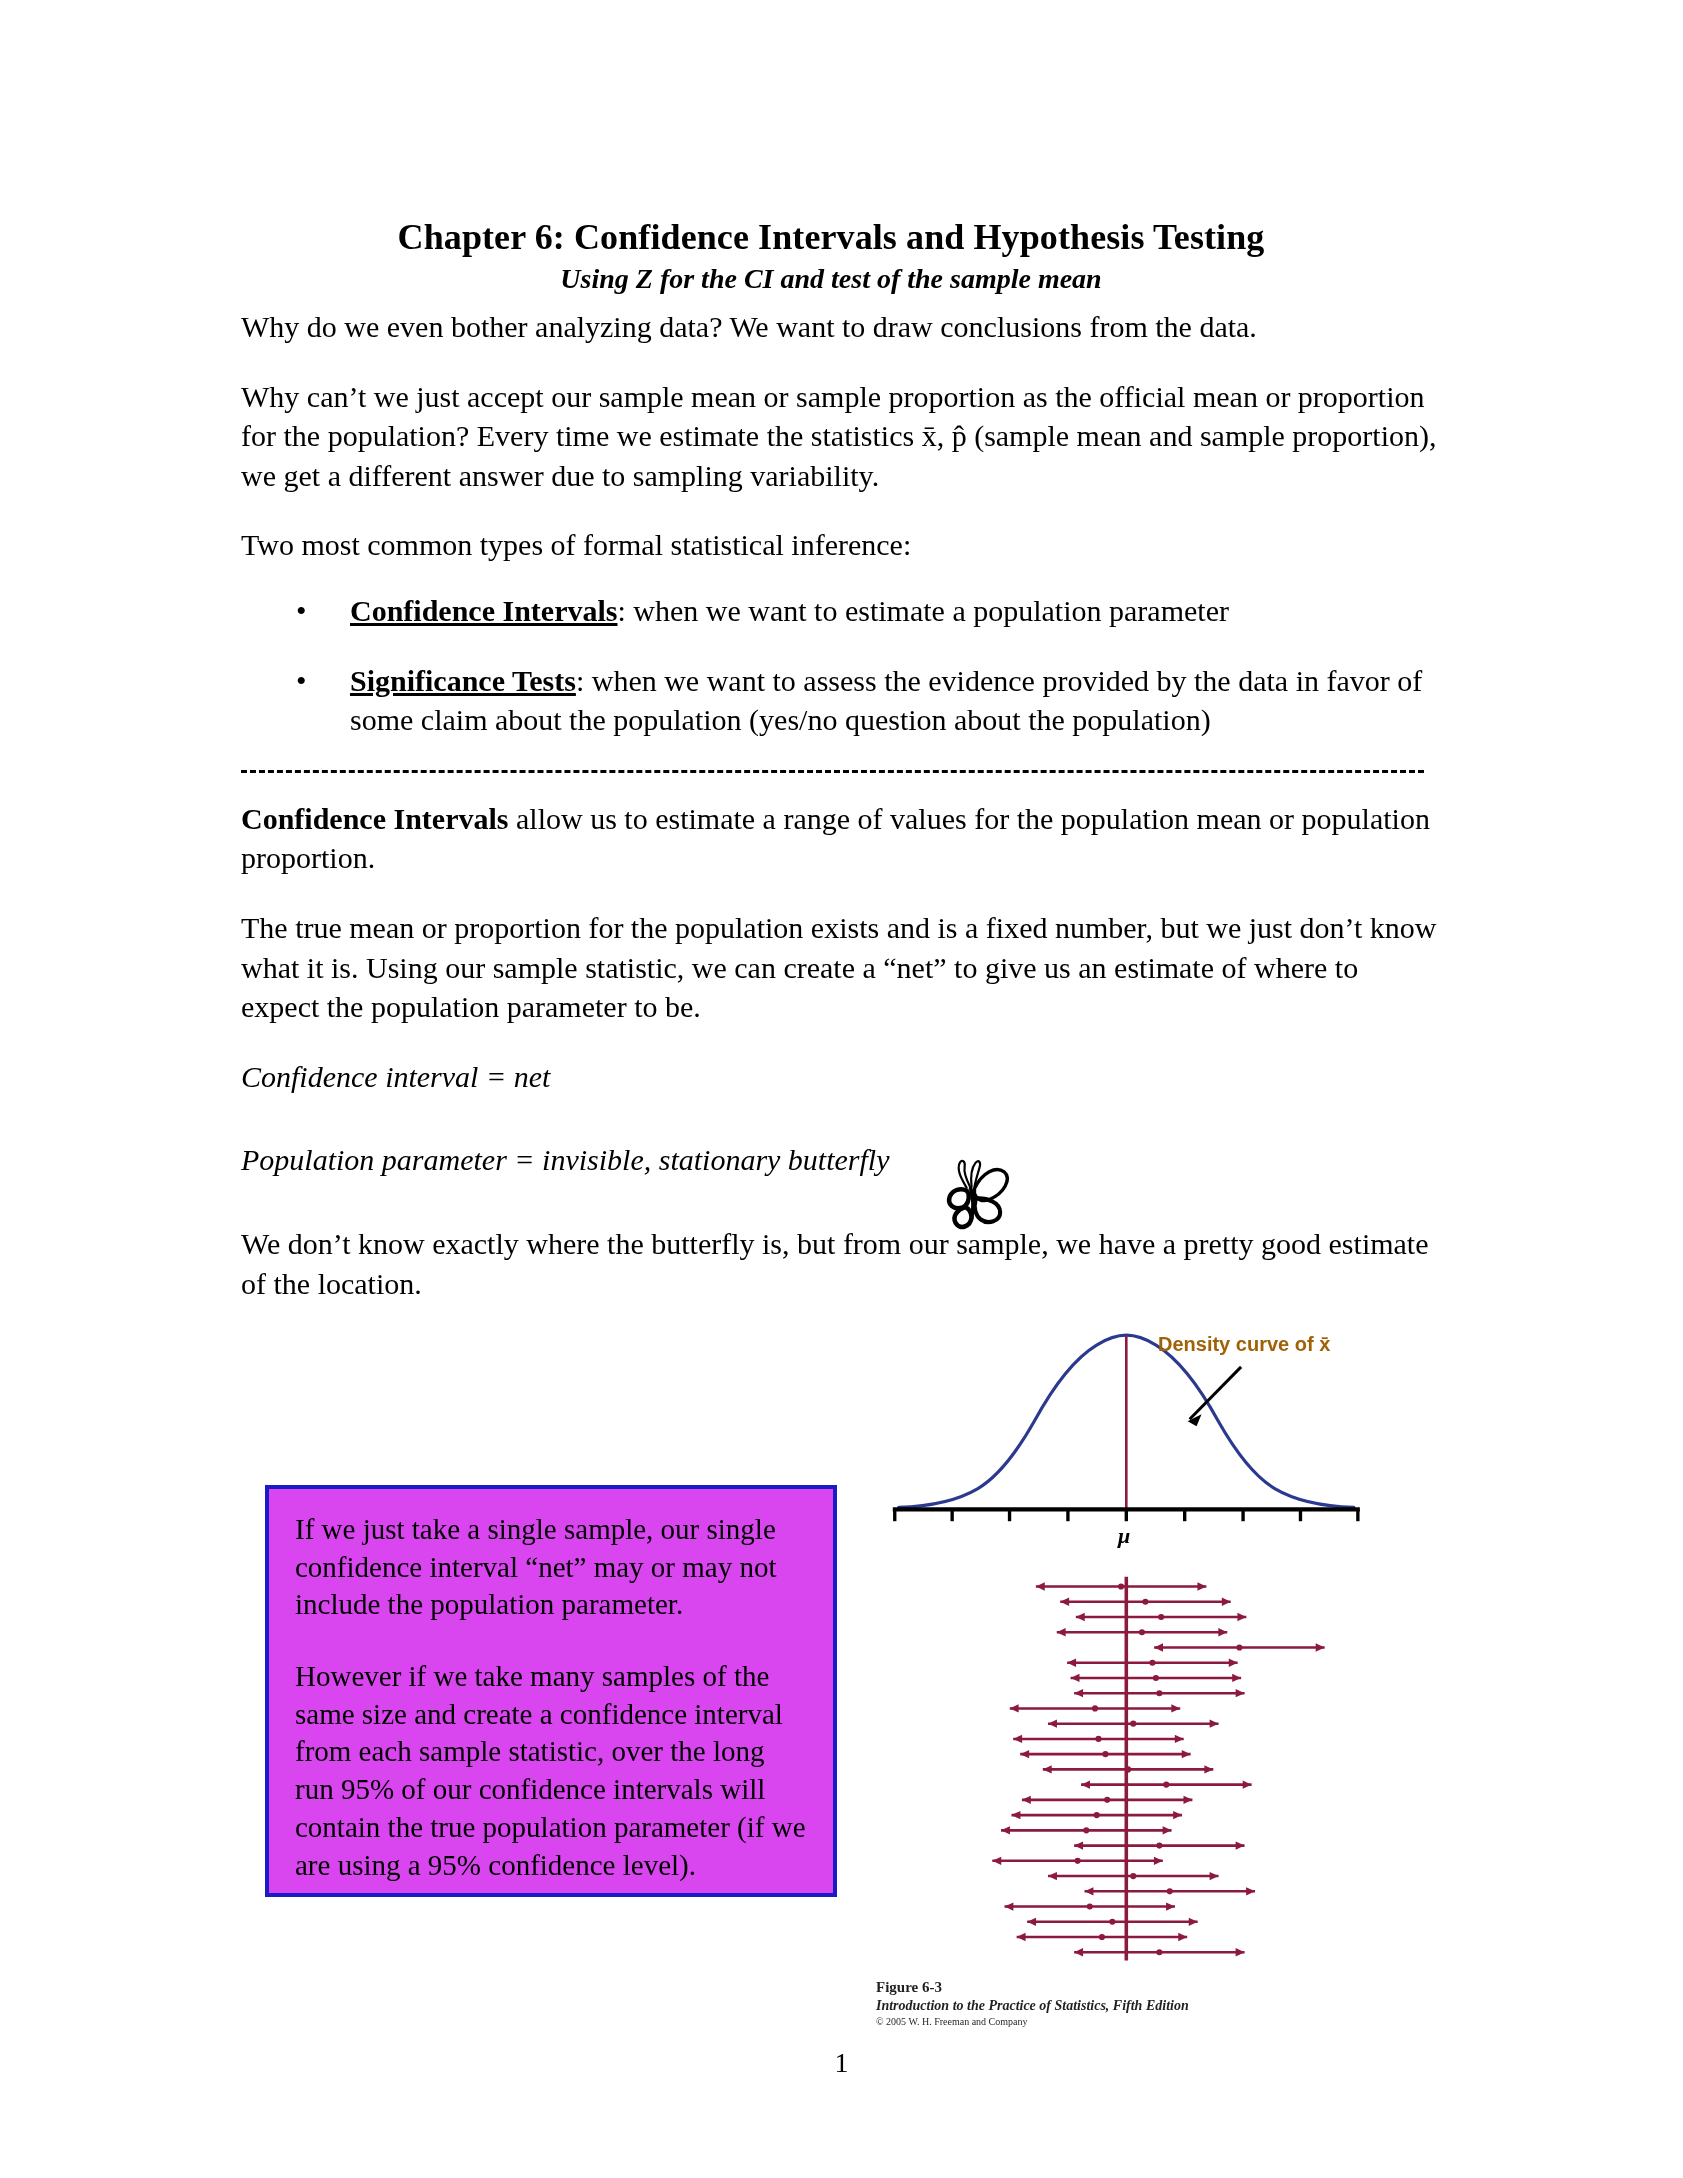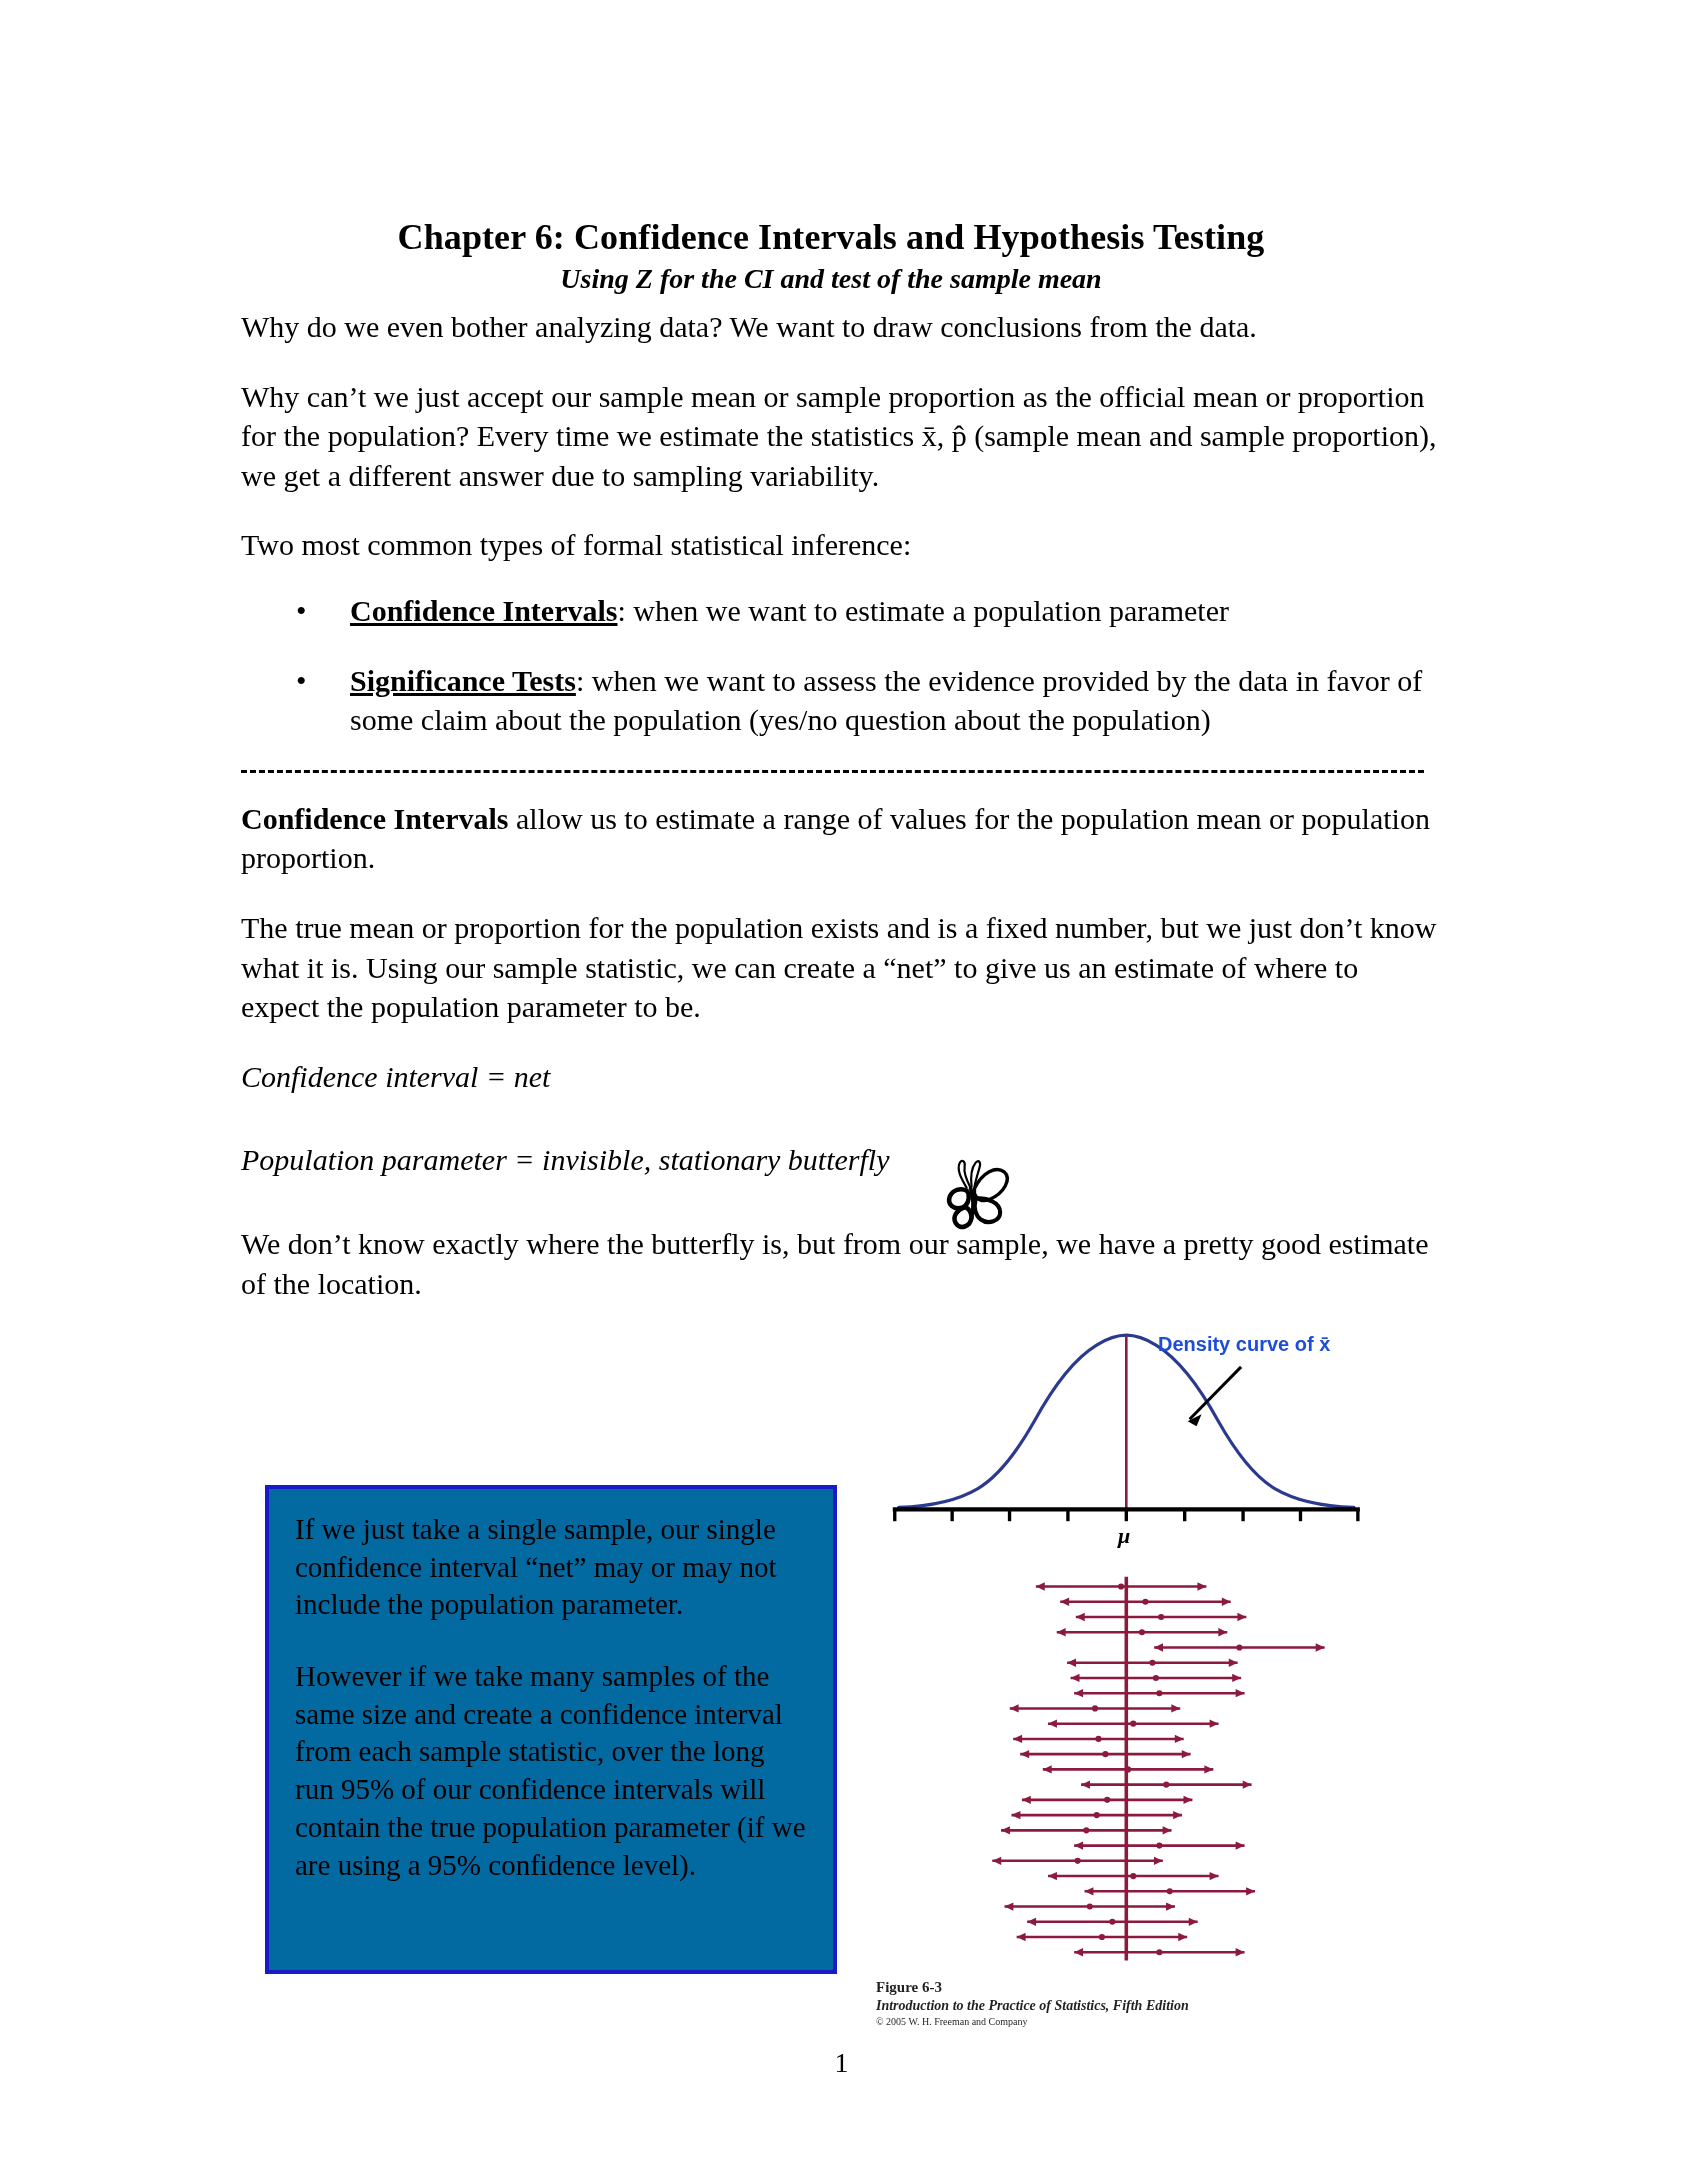--- a/index.html
+++ b/index.html
@@ -371,7 +371,7 @@
     </svg>
 
     <div style="position:absolute; left:287px; top:6px; font-family:'Liberation Sans','DejaVu Sans',sans-serif;
-                font-size:20px; font-weight:bold; color:#1d4ed8; white-space:nowrap;">Density curve of x̄</div>
+                font-size:20px; font-weight:bold; color:#a16207; white-space:nowrap;">Density curve of x̄</div>
 
     <div style="position:absolute; left:247px; top:196px; font-family:'Liberation Serif','DejaVu Serif',serif;
                 font-size:22px; font-weight:bold; font-style:italic; color:#000;">μ</div>

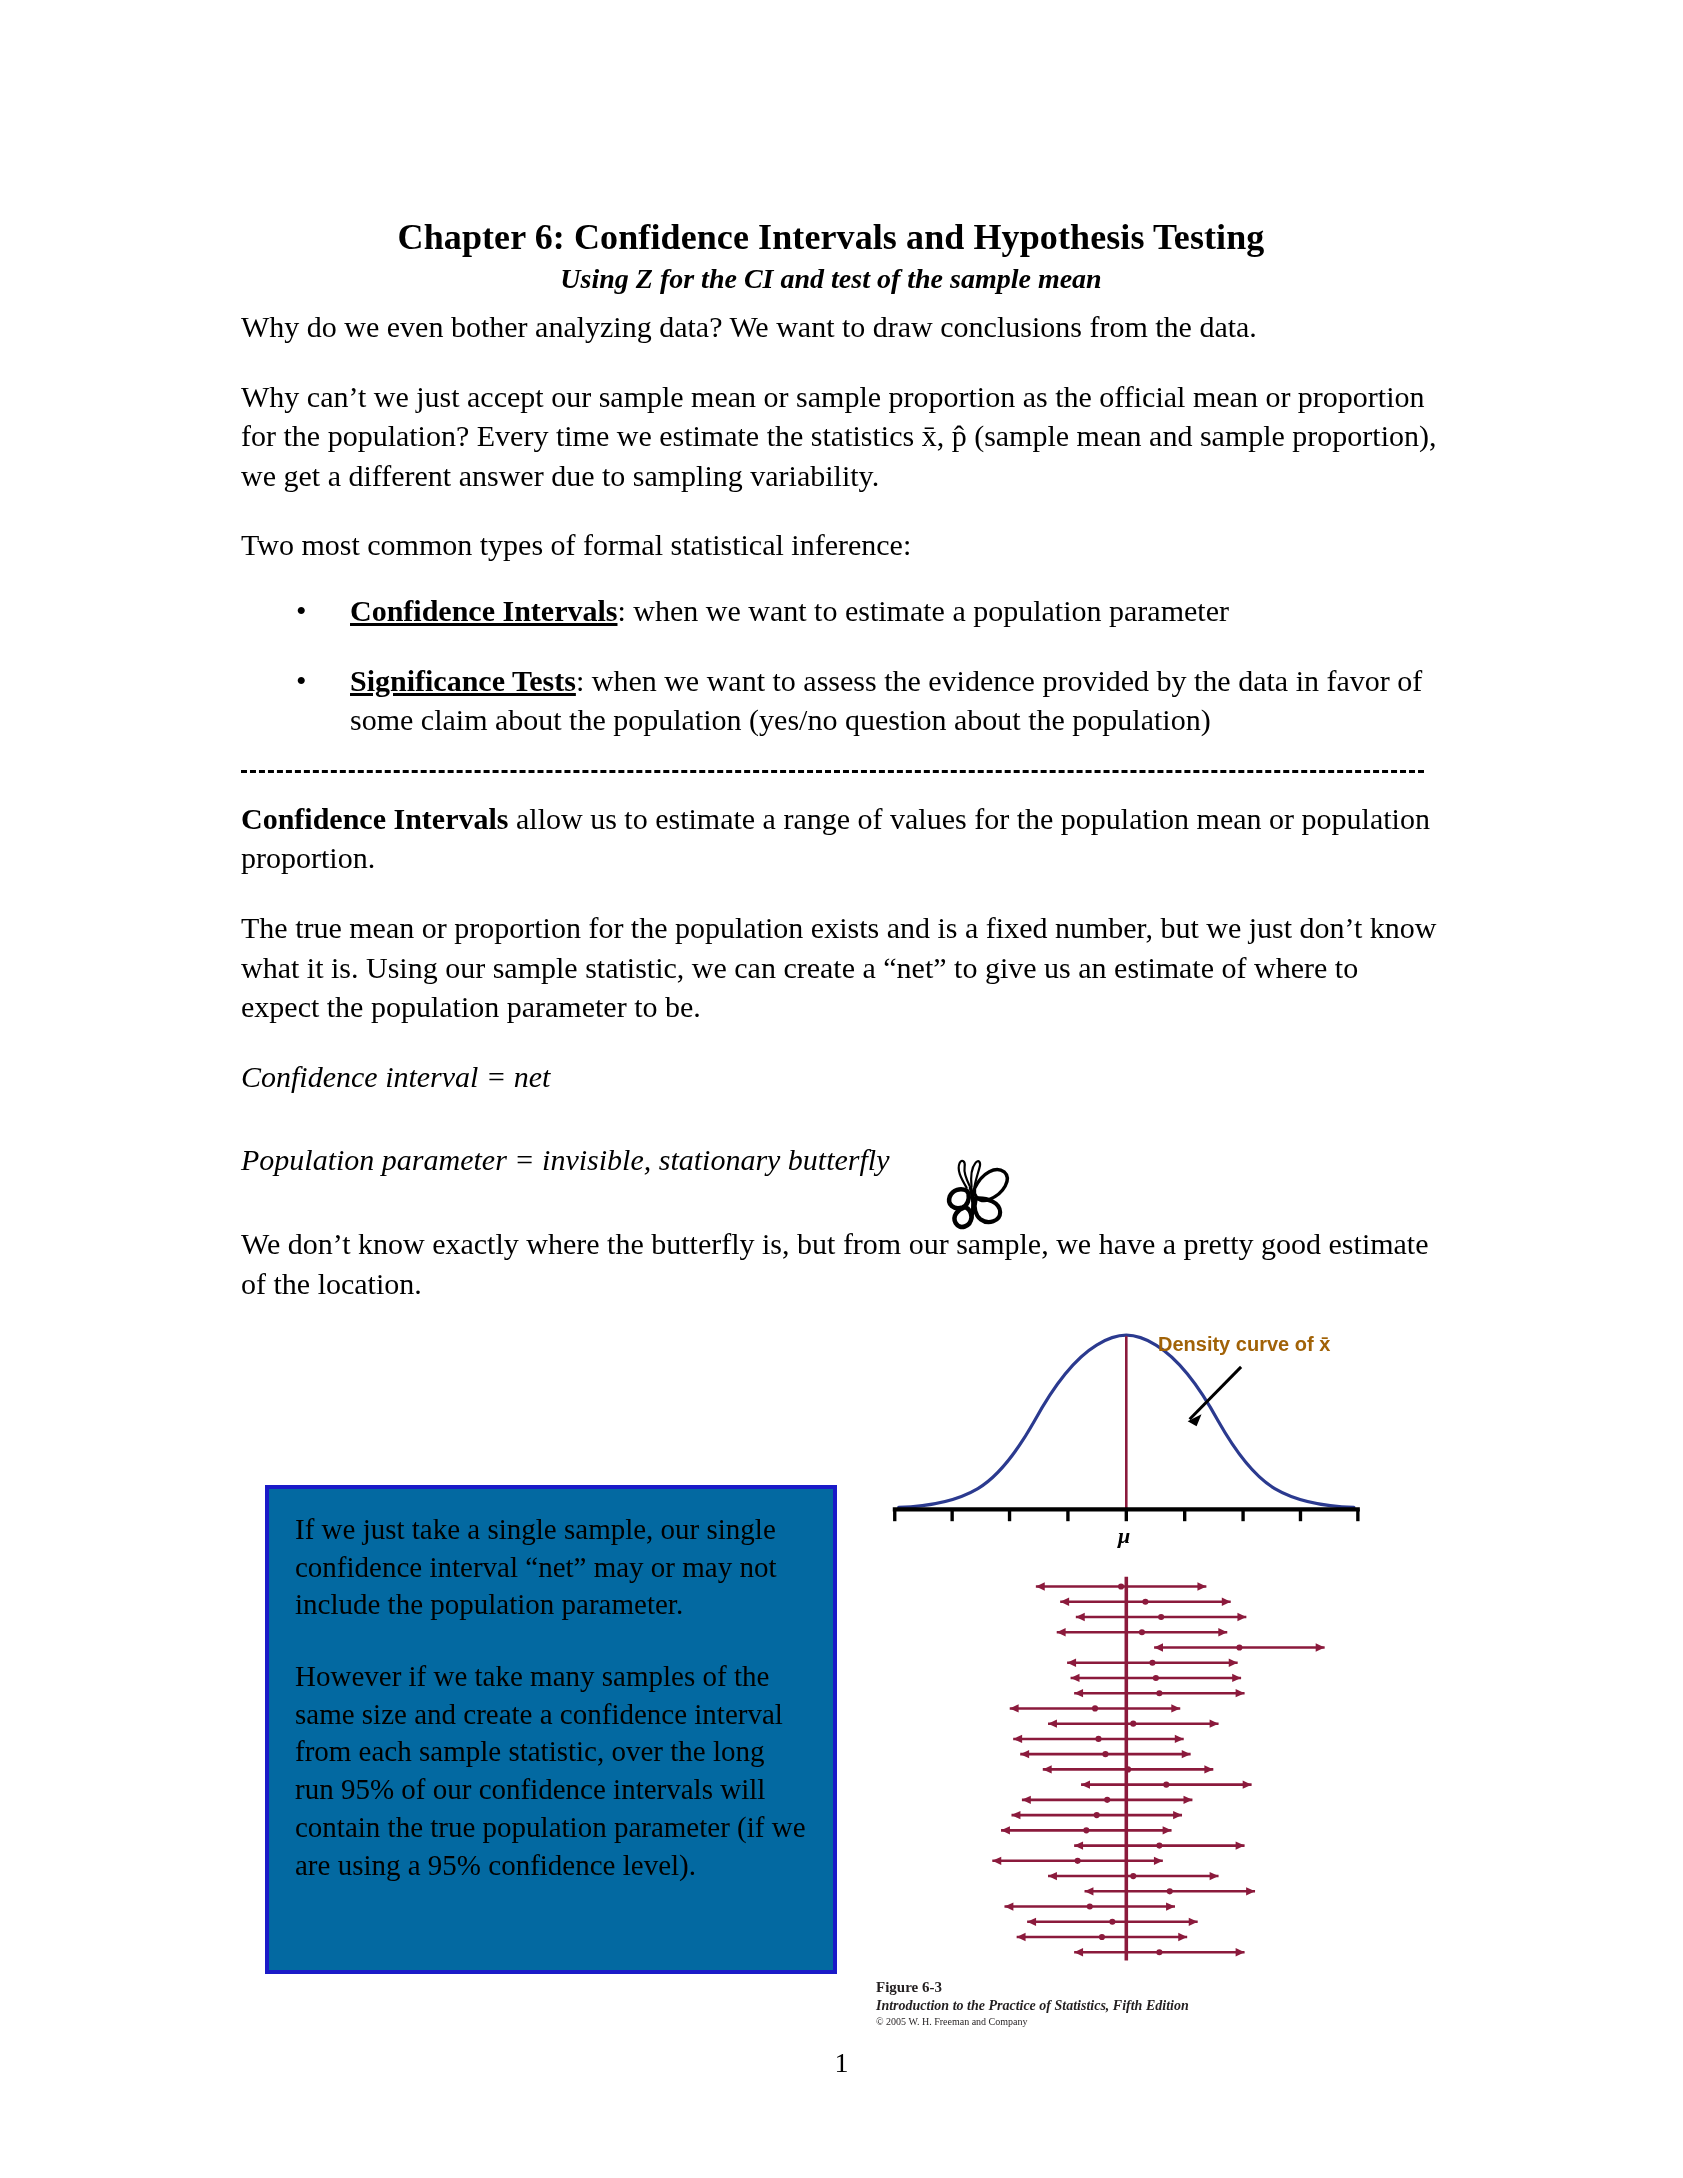--- a/index.html
+++ b/index.html
@@ -118,9 +118,9 @@
     left: 265px;
     top: 1485px;
     width: 572px;
-    height: 489px;
+    height: 412px;
     border: 4px solid #1A1AC8;
-    background: #0369a1;
+    background: #d946ef;
     box-sizing: border-box;
   }
   .callout-inner {

